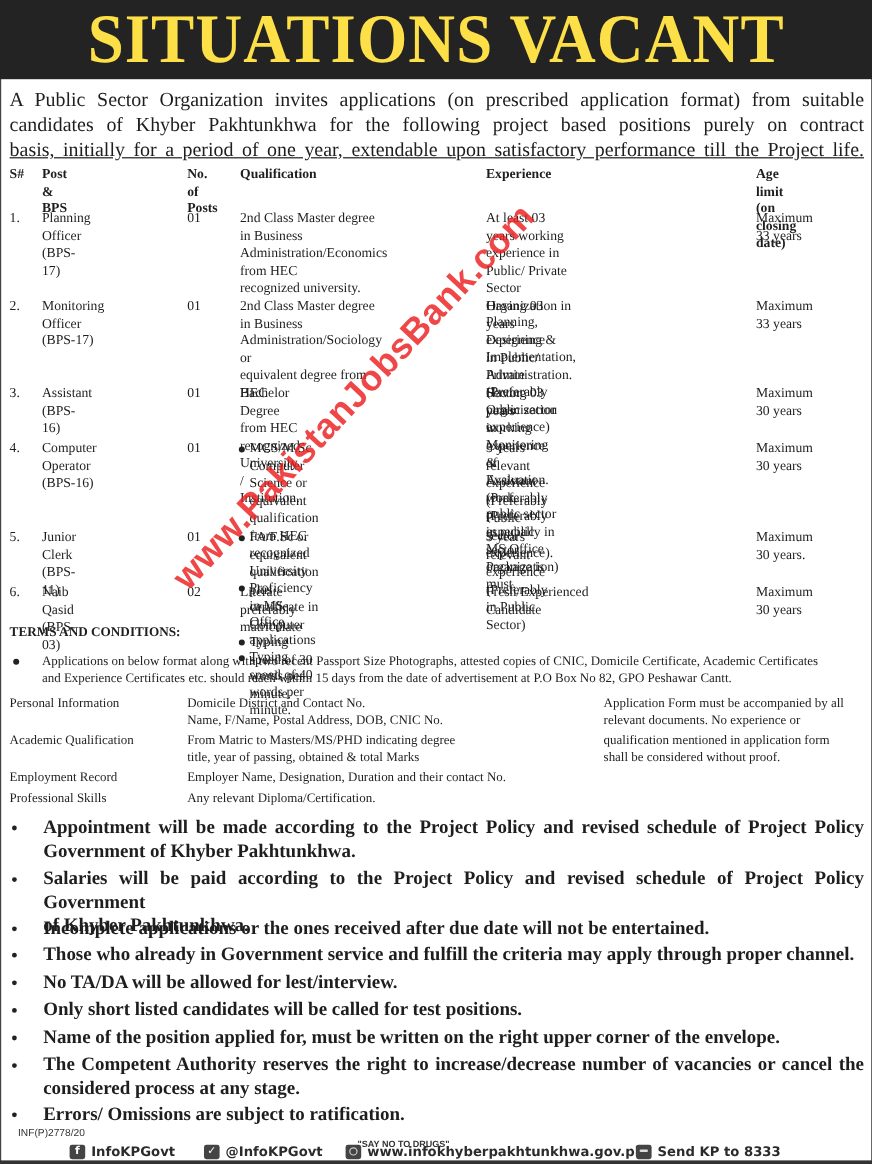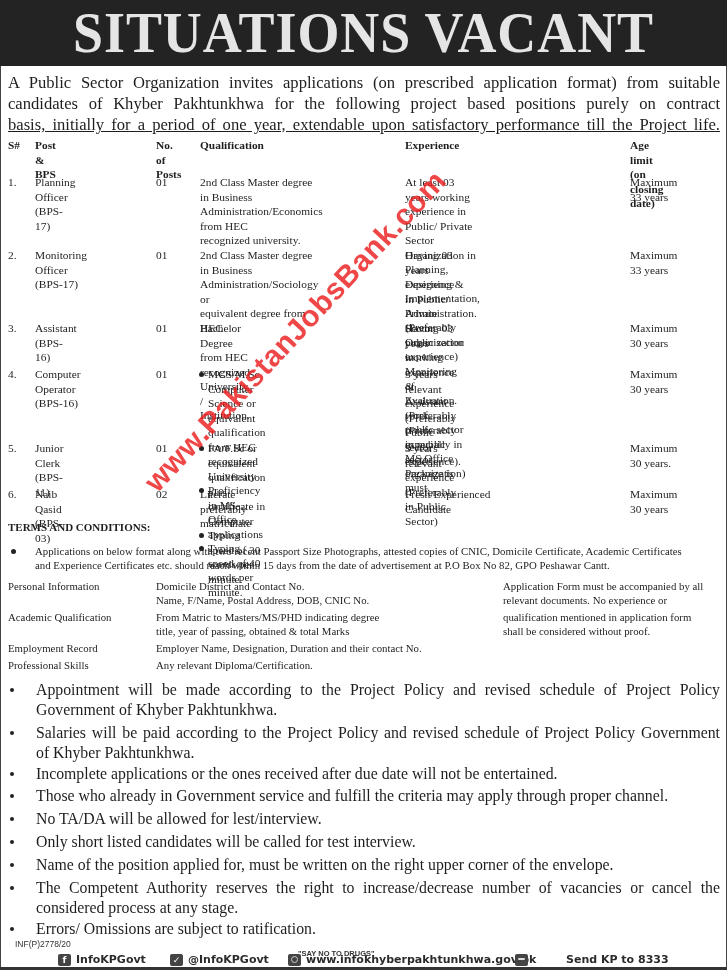--- a/index.html
+++ b/index.html
@@ -5,7 +5,7 @@
   html, body { margin: 0; padding: 0; background: #ffffff; }
   body { width: 727px; height: 970px; overflow: hidden; position: relative; font-family: "Liberation Serif", "DejaVu Serif", serif; color: #1e1e1e; }
   .page { position: absolute; left: 0; top: 0; width: 725px; height: 968px; border: 1px solid #444; border-top: none; box-sizing: content-box; }
-  .header { position: absolute; left: 0; top: 0; width: 727px; height: 66px; background: #232323; color: #e5e5e5; text-align: center; }
+  .header { position: absolute; left: 0; top: 0; width: 727px; height: 66px; background: #232323; color: #fde047; text-align: center; }
   .header h1 { margin: 0; font-family: "Liberation Serif", serif; font-weight: bold; font-size: 58px; line-height: 72px; letter-spacing: 1px; transform: scaleX(0.93); transform-origin: center; position: relative; top: -3px; }
   .intro { position: absolute; left: 8px; top: 72px; width: 712px; font-size: 16.6px; line-height: 21px; text-align: justify; }
   .intro span { display: block; }

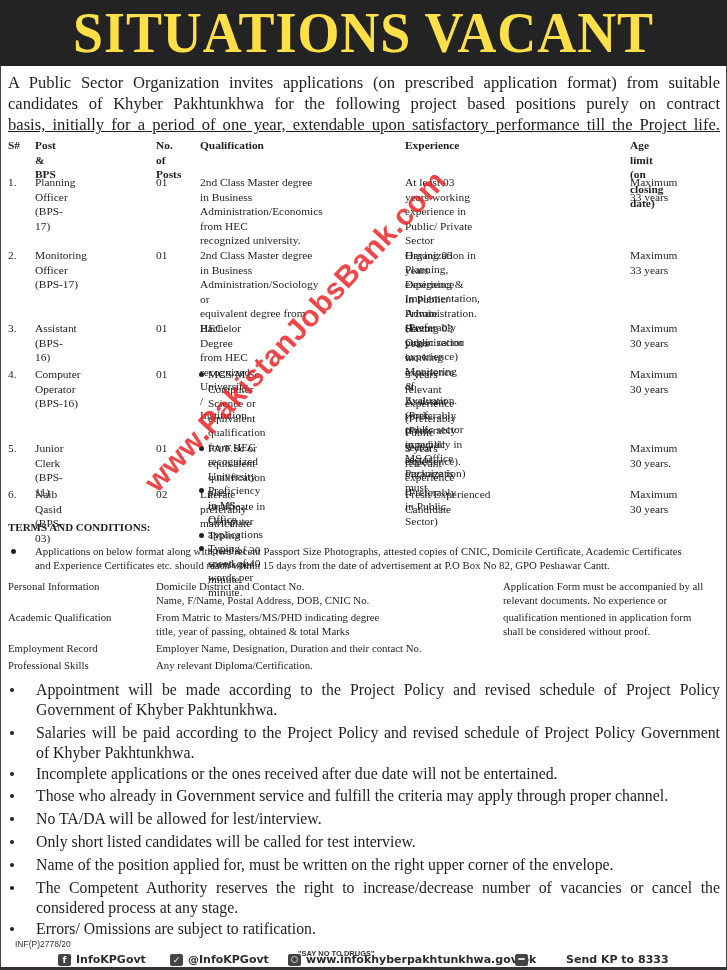--- a/index.html
+++ b/index.html
@@ -20,7 +20,7 @@
   .small { font-size: 10.8px; line-height: 14px; position: absolute; }
   .sbul::before { content: ""; position: absolute; left: -24px; top: 5px; width: 5px; height: 5px; border-radius: 50%; background: #222; }
 
-  .big { position: absolute; left: 36px; width: 684px; font-size: 15.8px; line-height: 19.5px; text-align: justify; }
+  .big { position: absolute; left: 36px; width: 684px; font-size: 15.8px; line-height: 19.5px; text-align: justify; font-weight: bold; }
   .big::before { content: ""; position: absolute; left: -26px; top: 8px; width: 4px; height: 4px; border-radius: 50%; background: #222; }
   .big .l1 { display: block; text-align-last: justify; }
   .big .l2 { display: block; }

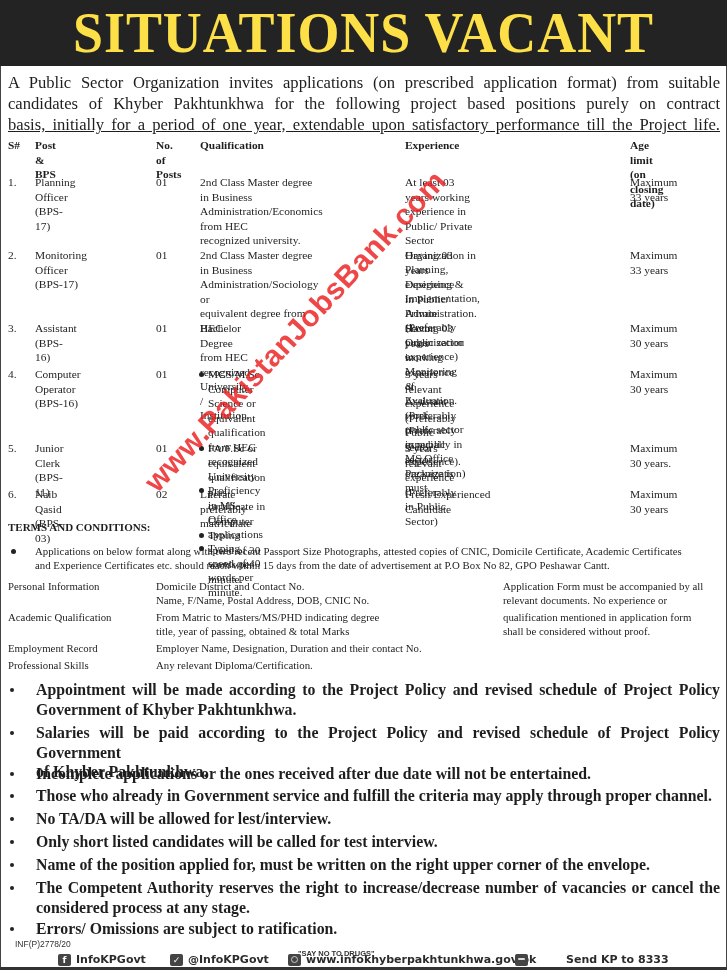--- a/index.html
+++ b/index.html
@@ -249,7 +249,7 @@
     <span class="l2">No TA/DA will be allowed for lest/interview.</span>
   </div>
   <div class="big" style="top:832px;">
-    <span class="l2">Only short listed candidates will be called for test interview.</span>
+    <span class="l2">Only short listed candidates will be called for test positions.</span>
   </div>
   <div class="big" style="top:855px;">
     <span class="l2">Name of the position applied for, must be written on the right upper corner of the envelope.</span>

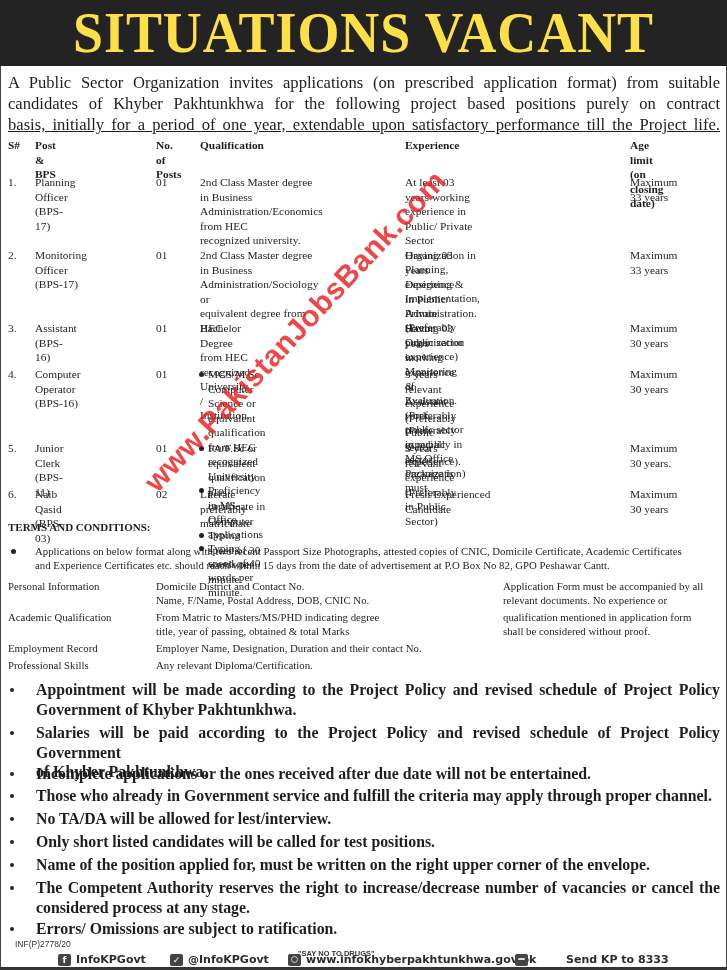--- a/index.html
+++ b/index.html
@@ -279,7 +279,7 @@
     <span class="ico web"></span>
     <span>www.infokhyberpakhtunkhwa.gov.pk</span>
   </div>
-  <div class="fi" style="left:457px;gap:33px;">
+  <div class="fi" style="left:472px;">
     <span class="ico sms"></span>
     <span>Send KP to 8333</span>
   </div>

